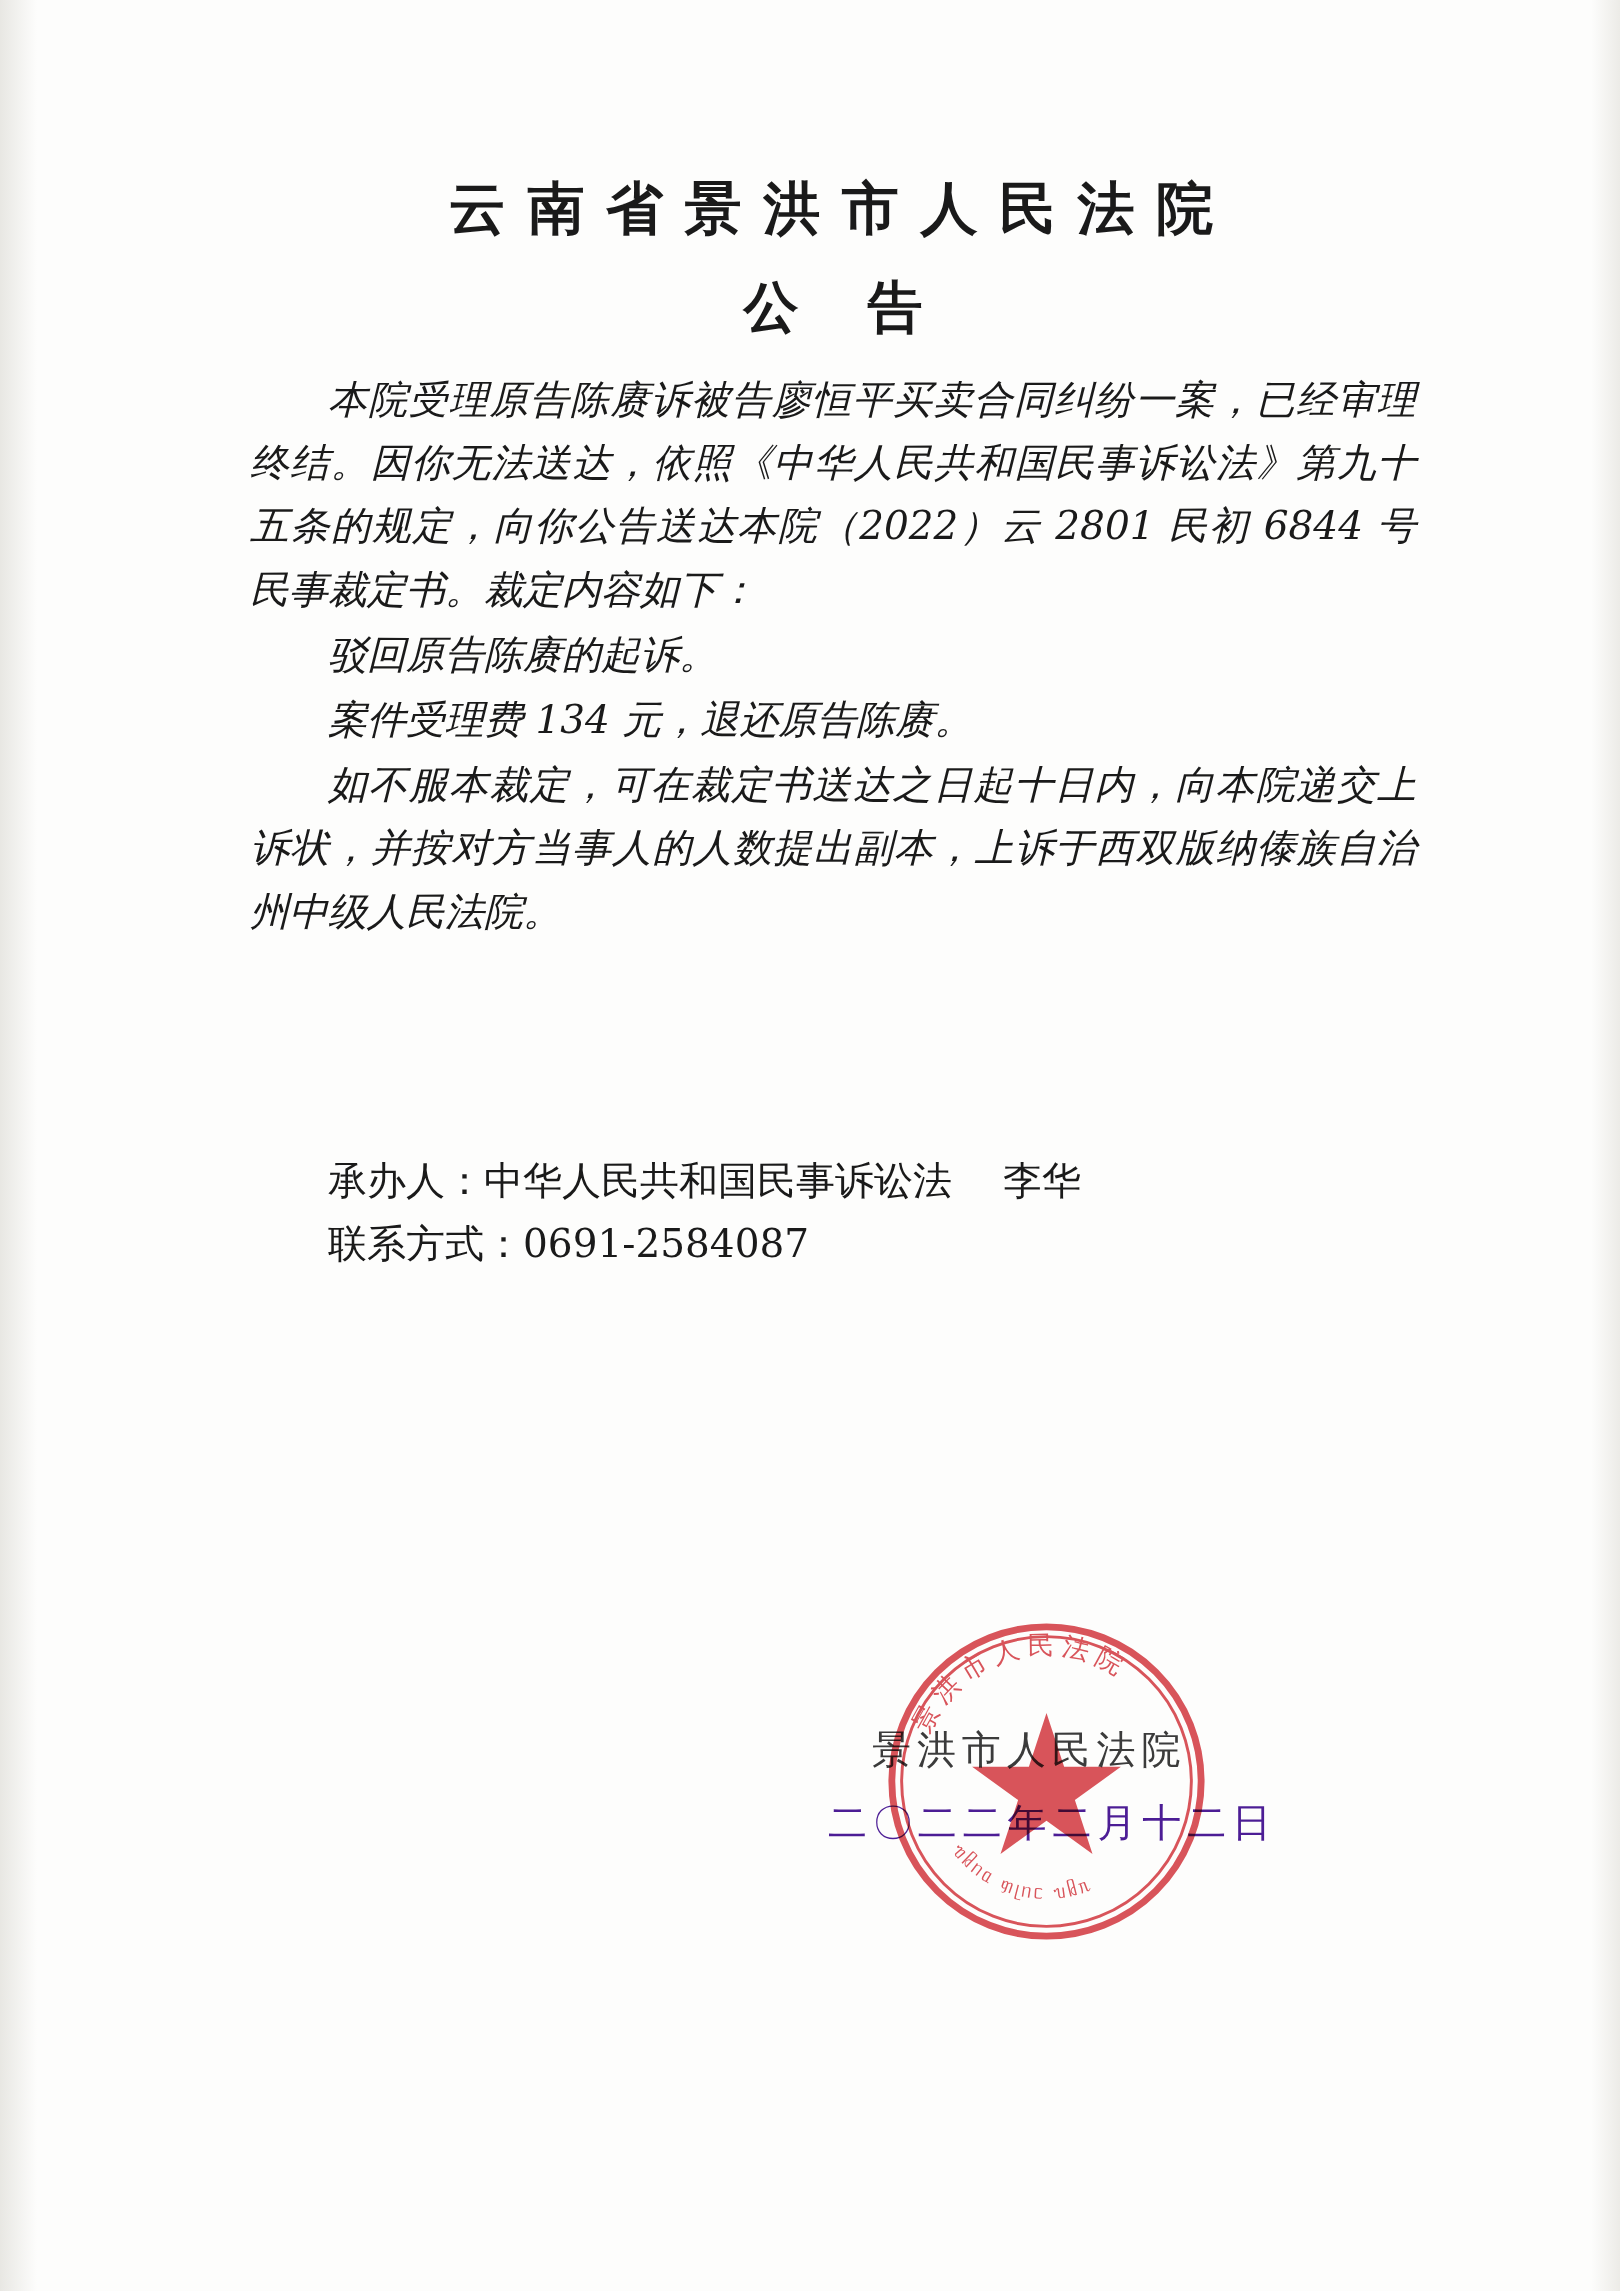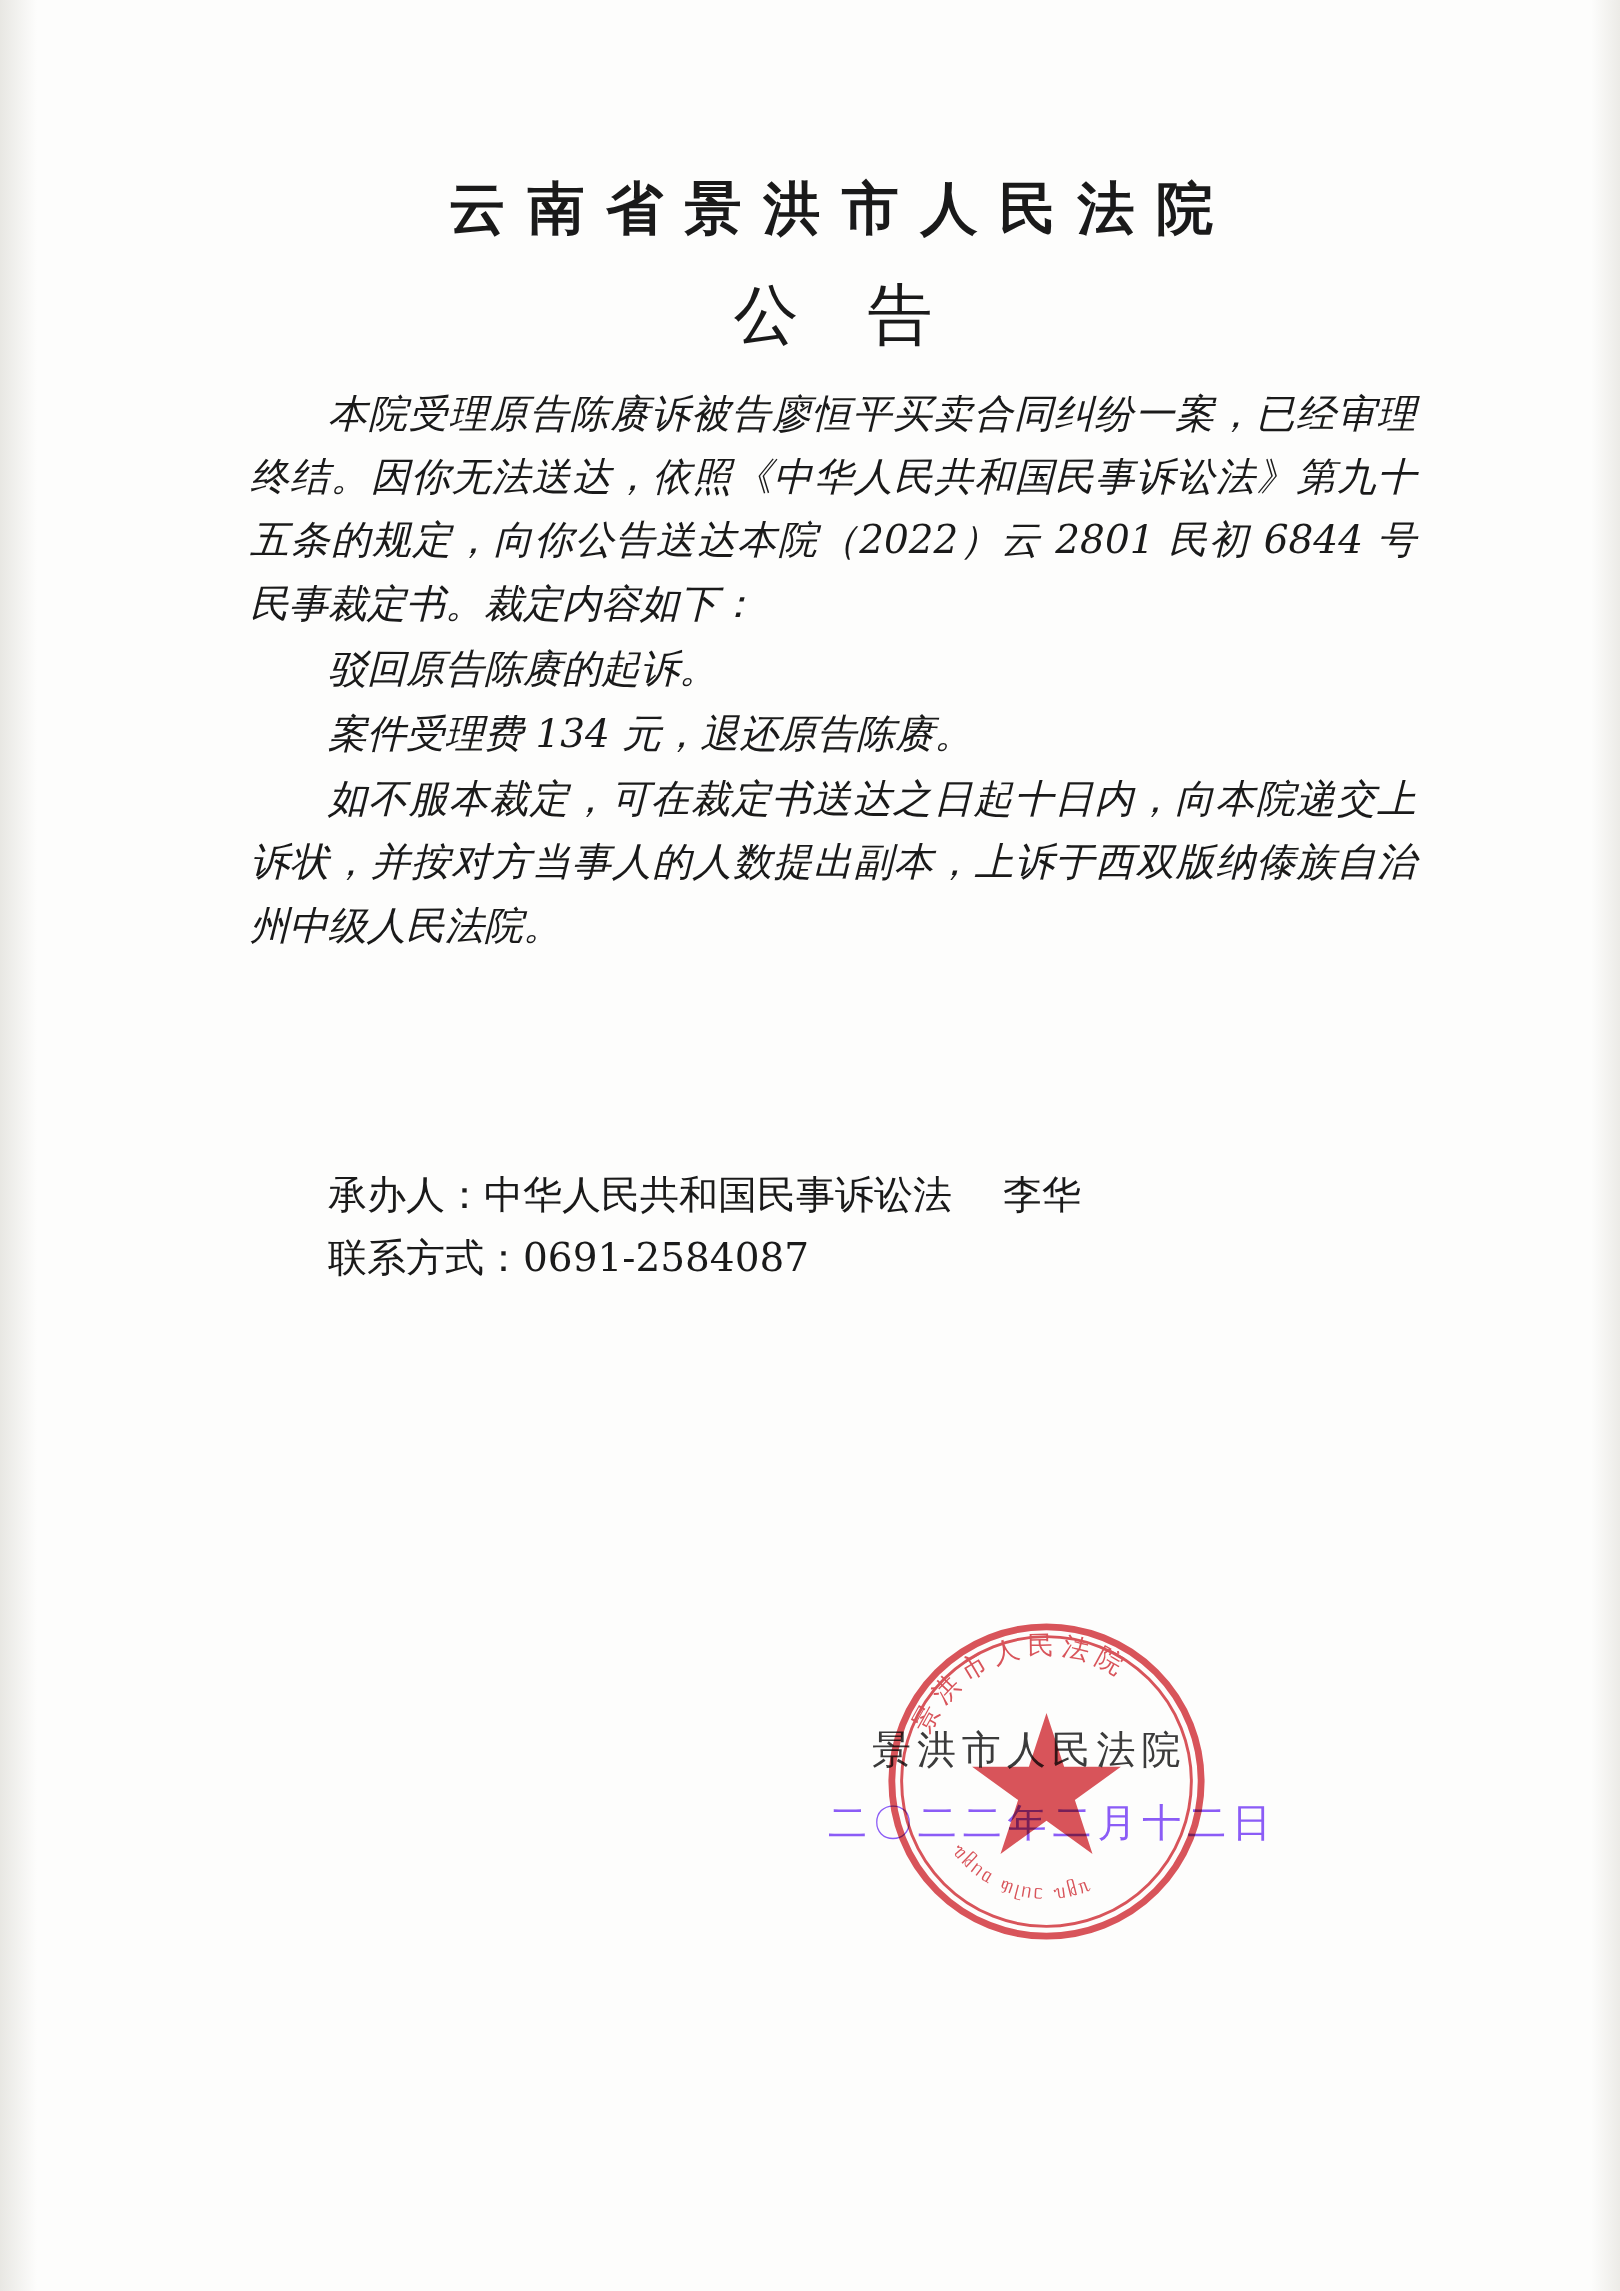--- a/index.html
+++ b/index.html
@@ -57,8 +57,8 @@
   }
 
   .doc-title {
-    font-size: 65px;
-    font-weight: normal;
+    font-size: 55px;
+    font-weight: bold;
     text-align: center;
     letter-spacing: 69px;
     padding-left: 69px;

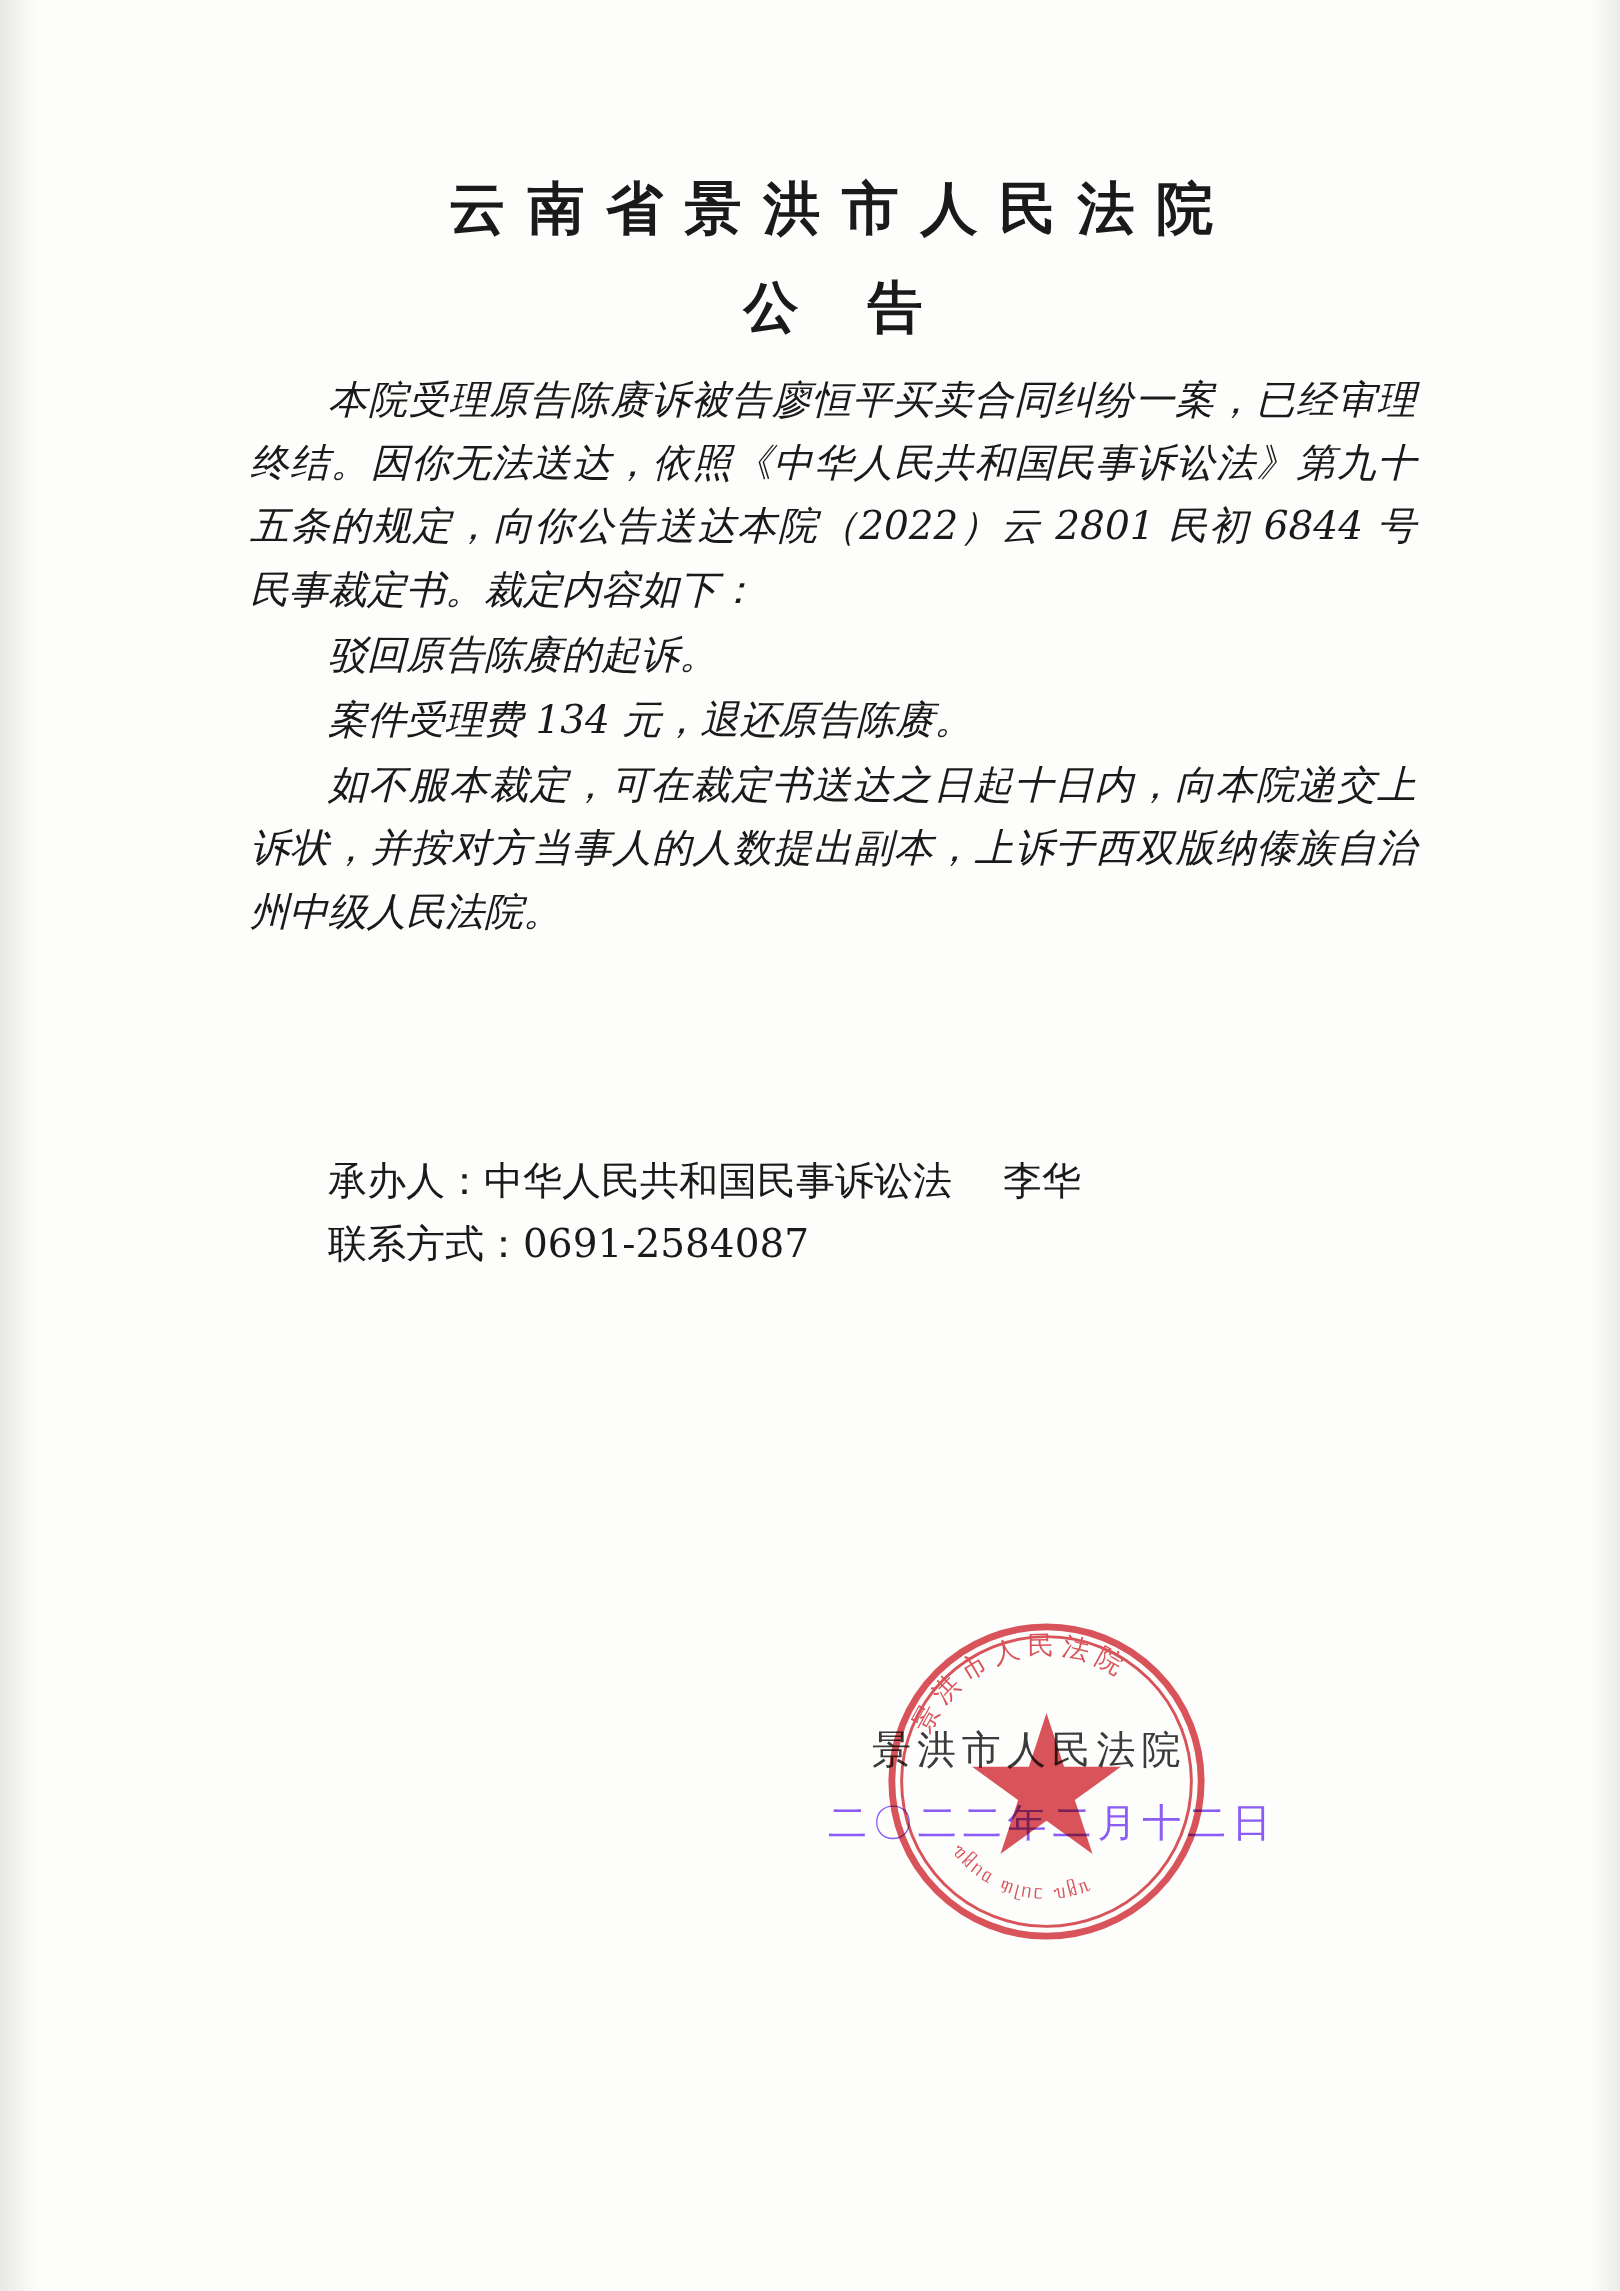--- a/index.html
+++ b/index.html
@@ -121,7 +121,7 @@
     top: 196px;
     font-size: 39px;
     letter-spacing: 5.9px;
-    color: #8b5cf6;
+    color: #4c1d95;
     white-space: nowrap;
   }
 

